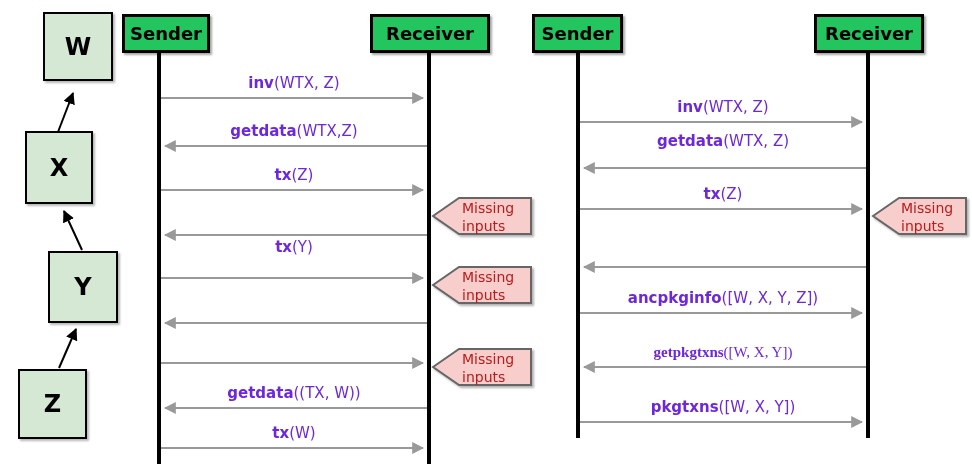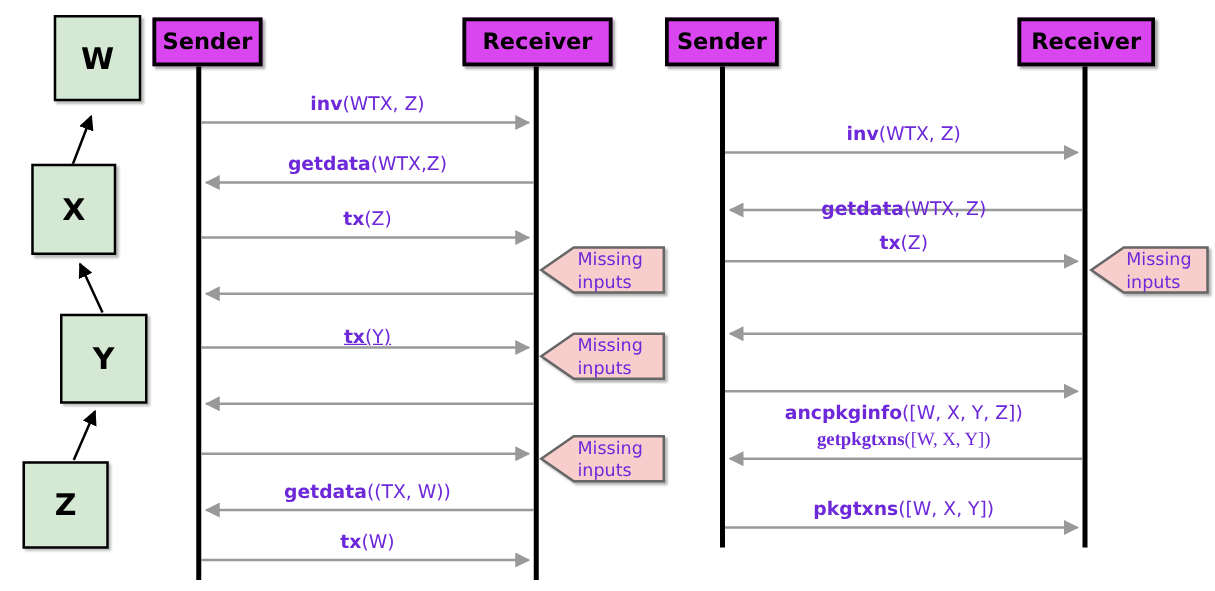--- a/index.html
+++ b/index.html
@@ -14,7 +14,7 @@
     font-size:24px;font-weight:700;box-shadow:2px 2px 2px rgba(0,0,0,0.28);
   }
   .hdr{
-    position:absolute;box-sizing:border-box;background:#d946ef;border:3px solid #000;
+    position:absolute;box-sizing:border-box;background:#22c55e;border:3px solid #000;
     display:flex;align-items:center;justify-content:center;
     font-size:18px;font-weight:700;box-shadow:2px 2px 2px rgba(0,0,0,0.35);
   }

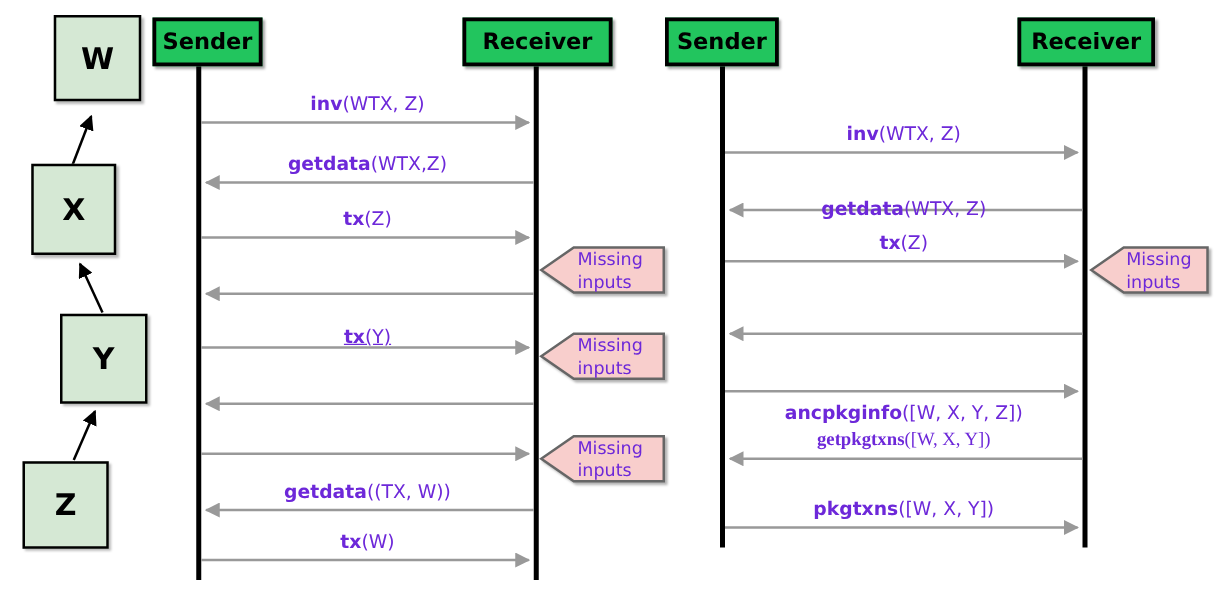--- a/index.html
+++ b/index.html
@@ -114,7 +114,7 @@
   <div class="msg msgL" style="top:384px;"><span class="fn">getdata</span><span>((TX, W))</span></div>
 
   <div class="msg msgR" style="top:98px;"><span class="fn">inv</span><span>(WTX, Z)</span></div>
-  <div class="msg msgR" style="top:158px;"><span class="fn">getdata</span><span>(WTX, Z)</span></div>
+  <div class="msg msgR" style="top:132px;"><span class="fn">getdata</span><span>(WTX, Z)</span></div>
   <div class="msg msgR" style="top:185px;"><span class="fn">tx</span><span>(Z)</span></div>
   <div class="msg msgR" style="top:289px;margin-top:32px;"><span class="fn">ancpkginfo</span><span>([W, X, Y, Z])</span></div>
   <div class="msg msgR" style="top:343px;font-family:Liberation Serif, serif;"><span class="fn">getpkgtxns</span><span>([W, X, Y])</span></div>

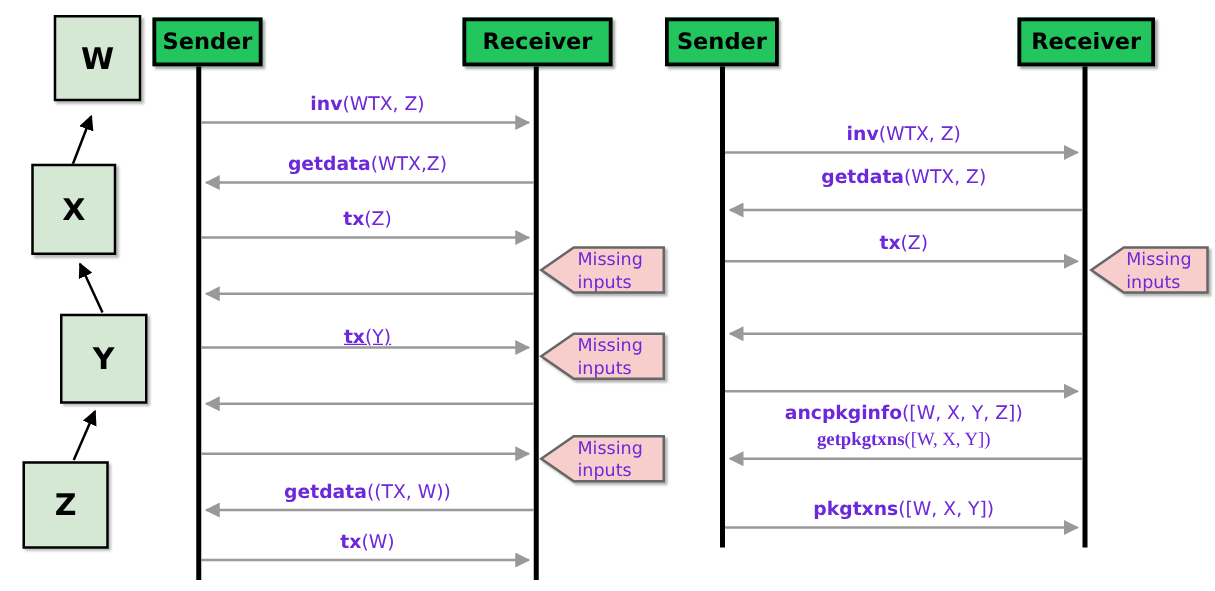--- a/index.html
+++ b/index.html
@@ -26,7 +26,7 @@
   .msgL{left:164px;}
   .msgR{left:593px;}
   .callout-text{
-    position:absolute;width:66px;font-size:14px;line-height:18px;color:#6d28d9;
+    position:absolute;width:66px;font-size:14px;line-height:18px;color:#b91c1c;
   }
   .shapes{filter:drop-shadow(2px 2px 1px rgba(0,0,0,0.30));}
 </style>

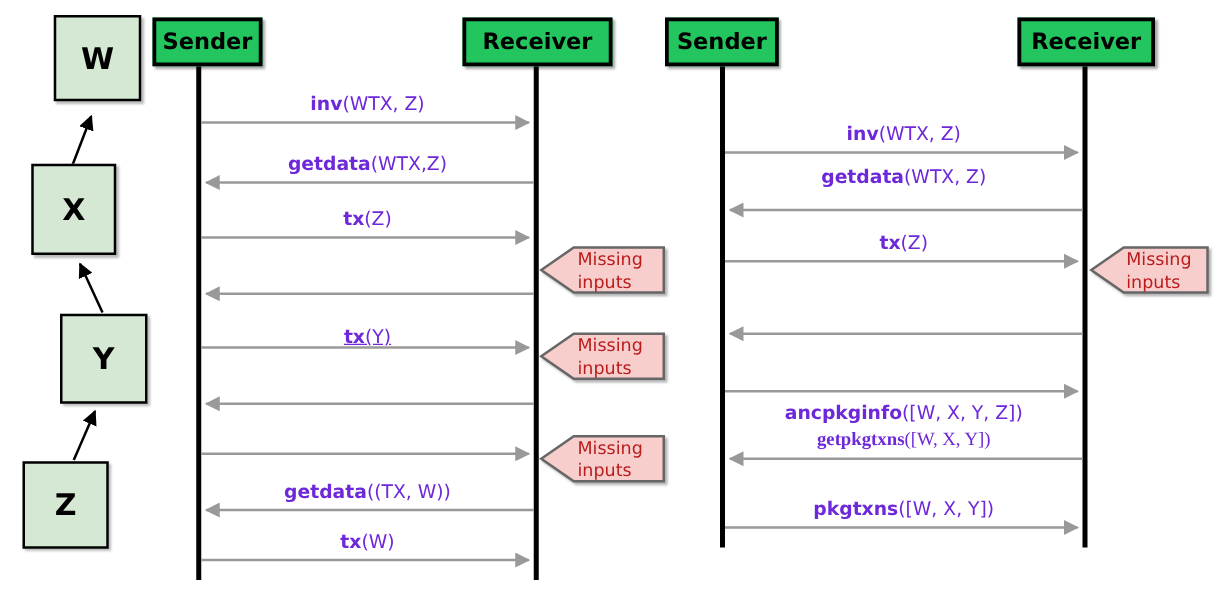--- a/index.html
+++ b/index.html
@@ -109,7 +109,7 @@
   <div class="msg msgL" style="top:74px;"><span class="fn">inv</span><span>(WTX, Z)</span></div>
   <div class="msg msgL" style="top:122px;"><span class="fn">getdata</span><span>(WTX,Z)</span></div>
   <div class="msg msgL" style="top:166px;"><span class="fn">tx</span><span>(Z)</span></div>
-  <div class="msg msgL" style="top:260px;text-decoration:underline;"><span class="fn">tx</span><span>(Y)</span></div>
+  <div class="msg msgL" style="top:238px;"><span class="fn">tx</span><span>(Y)</span></div>
   <div class="msg msgL" style="top:424px;"><span class="fn">tx</span><span>(W)</span></div>
   <div class="msg msgL" style="top:384px;"><span class="fn">getdata</span><span>((TX, W))</span></div>
 

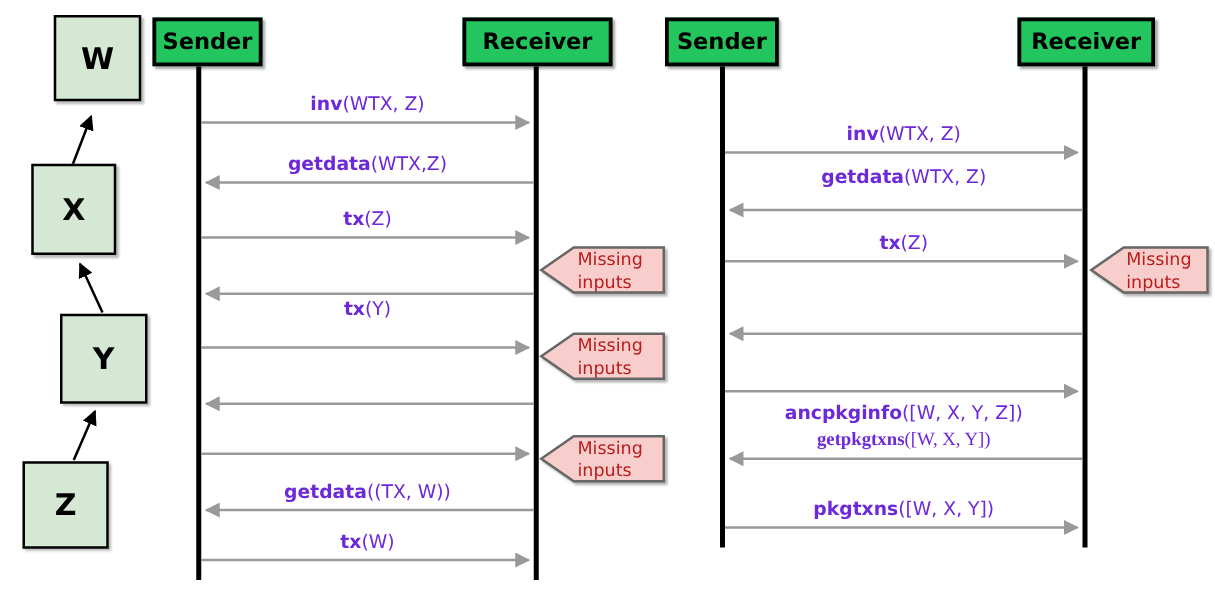--- a/index.html
+++ b/index.html
@@ -116,7 +116,7 @@
   <div class="msg msgR" style="top:98px;"><span class="fn">inv</span><span>(WTX, Z)</span></div>
   <div class="msg msgR" style="top:132px;"><span class="fn">getdata</span><span>(WTX, Z)</span></div>
   <div class="msg msgR" style="top:185px;"><span class="fn">tx</span><span>(Z)</span></div>
-  <div class="msg msgR" style="top:289px;margin-top:32px;"><span class="fn">ancpkginfo</span><span>([W, X, Y, Z])</span></div>
+  <div class="msg msgR" style="top:289px;"><span class="fn">ancpkginfo</span><span>([W, X, Y, Z])</span></div>
   <div class="msg msgR" style="top:343px;font-family:Liberation Serif, serif;"><span class="fn">getpkgtxns</span><span>([W, X, Y])</span></div>
   <div class="msg msgR" style="top:398px;"><span class="fn">pkgtxns</span><span>([W, X, Y])</span></div>
 

